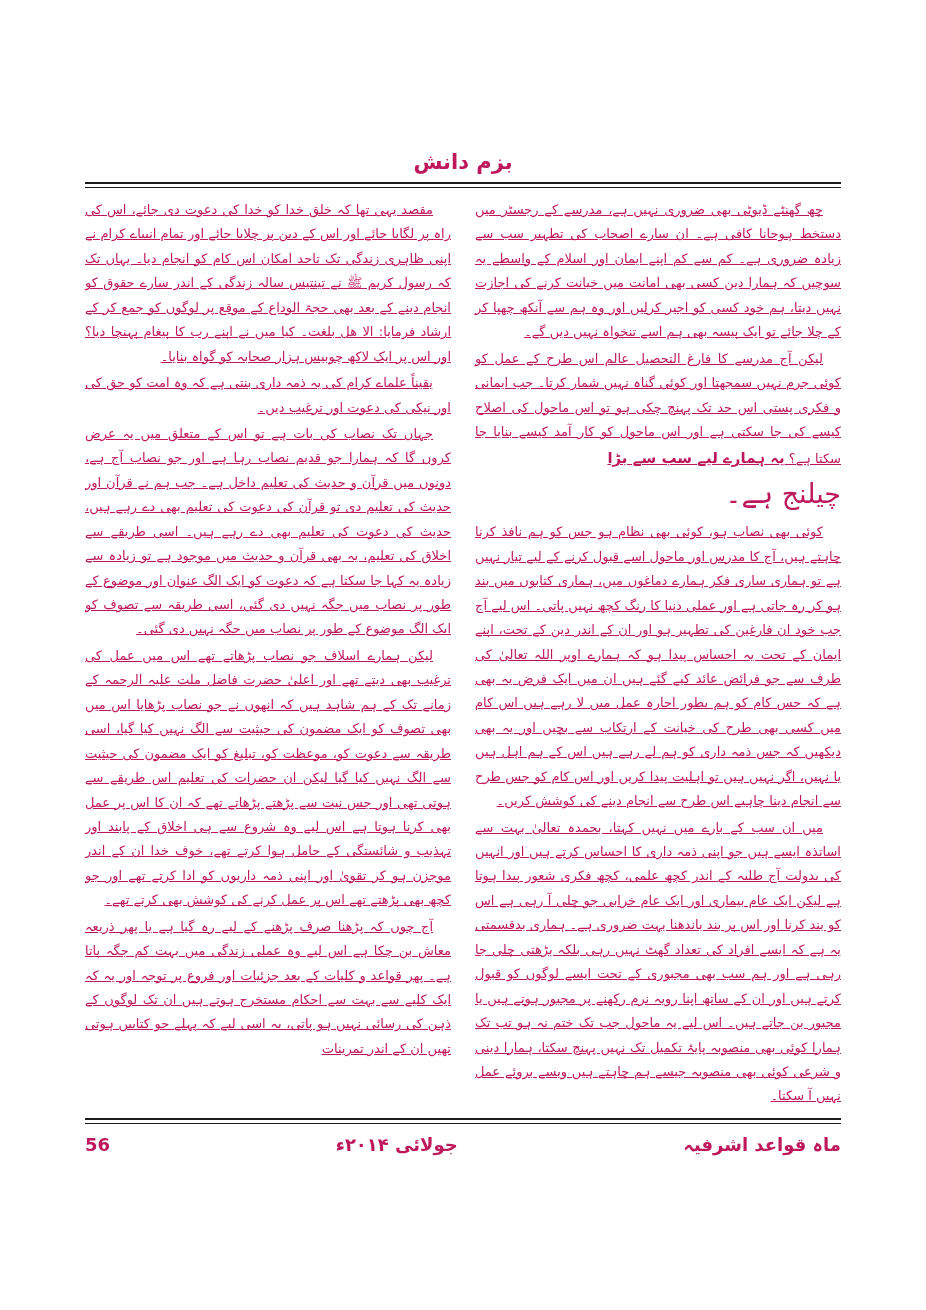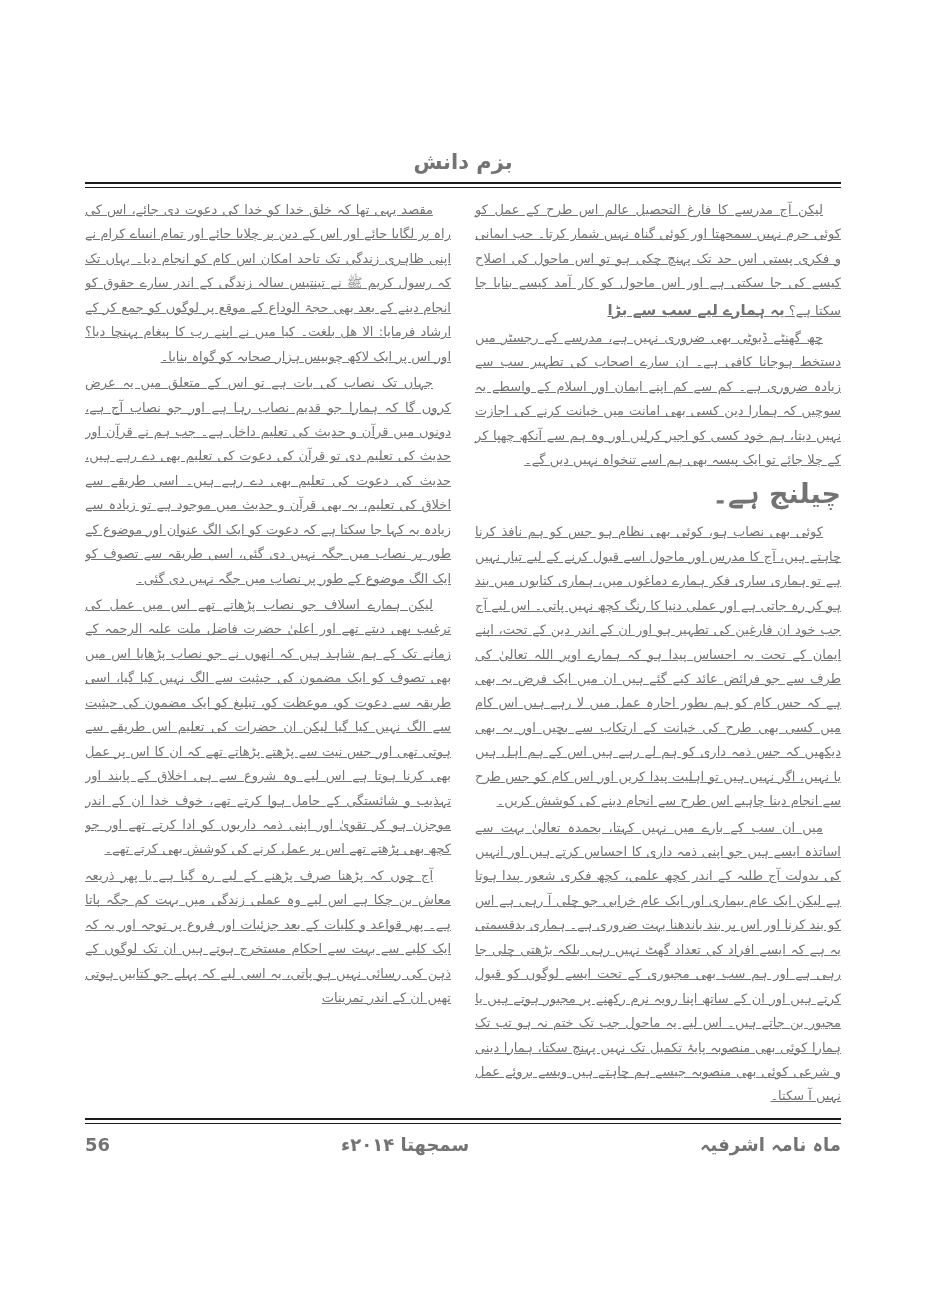--- a/index.html
+++ b/index.html
@@ -17,7 +17,7 @@
     padding: 148px 85px 0 85px;
     direction: rtl;
     font-family: "DejaVu Sans", sans-serif;
-    color: #737373;
+    color: #be185d;
     overflow: hidden;
   }
   .header-title {

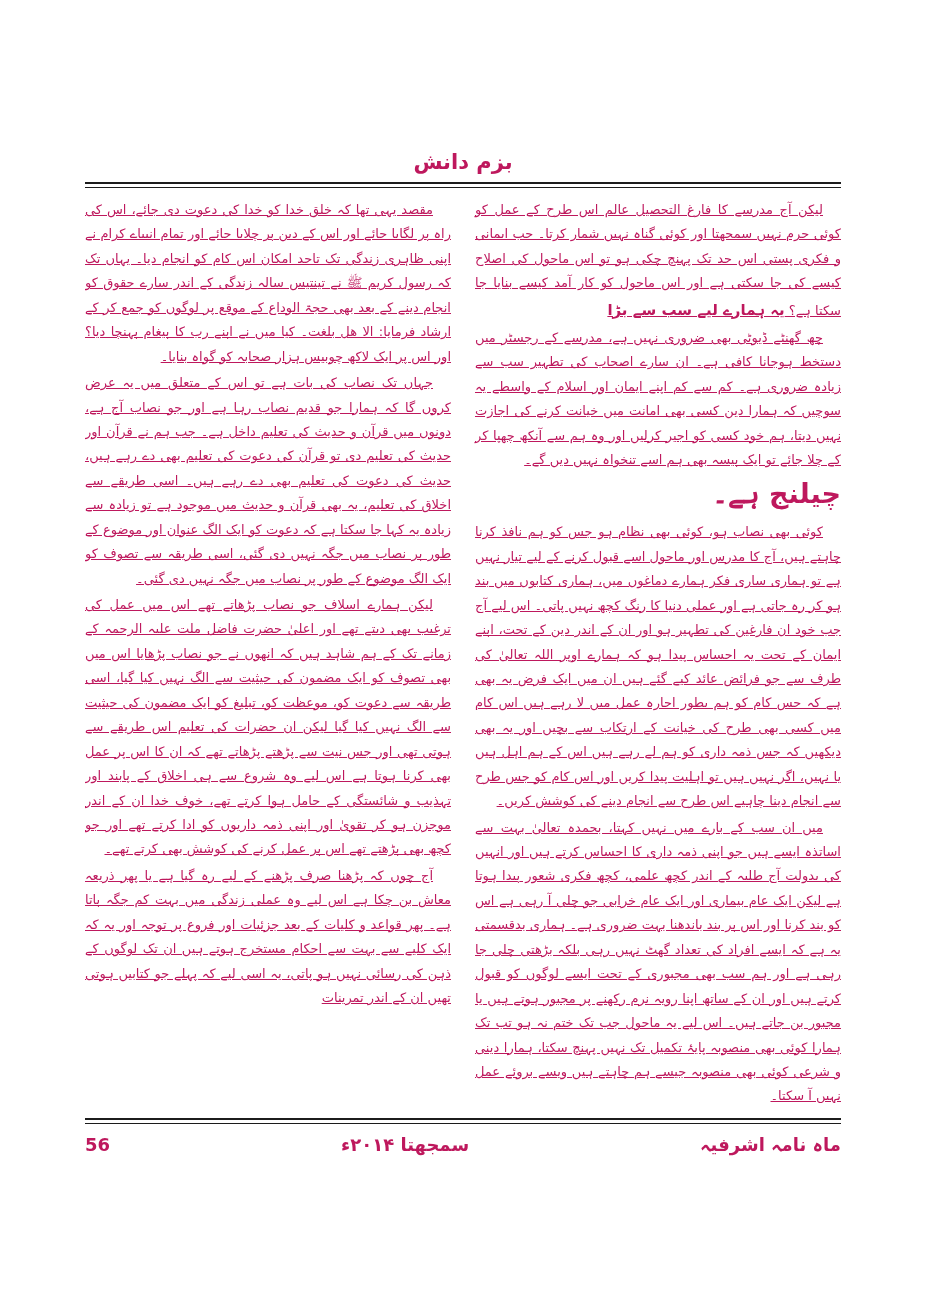--- a/index.html
+++ b/index.html
@@ -92,8 +92,8 @@
   <div class="columns">
 
     <div class="col">
+      <p>چھ گھنٹے ڈیوٹی بھی ضروری نہیں ہے، مدرسے کے رجسٹر میں دستخط ہوجانا کافی ہے۔ ان سارے اصحاب کی تطہیر سب سے زیادہ ضروری ہے۔ کم سے کم اپنے ایمان اور اسلام کے واسطے یہ سوچیں کہ ہمارا دین کسی بھی امانت میں خیانت کرنے کی اجازت نہیں دیتا، ہم خود کسی کو اجیر کرلیں اور وہ ہم سے آنکھ چھپا کر کے چلا جائے تو ایک پیسہ بھی ہم اسے تنخواہ نہیں دیں گے۔</p>
       <p><span>لیکن آج مدرسے کا فارغ التحصیل عالم اس طرح کے عمل کو کوئی جرم نہیں سمجھتا اور کوئی گناہ نہیں شمار کرتا۔ جب ایمانی و فکری پستی اس حد تک پہنچ چکی ہو تو اس ماحول کی اصلاح کیسے کی جا سکتی ہے اور اس ماحول کو کار آمد کیسے بنایا جا سکتا ہے؟ </span><span class="highlight">یہ ہمارے لیے سب سے بڑا</span></p>
-      <p>چھ گھنٹے ڈیوٹی بھی ضروری نہیں ہے، مدرسے کے رجسٹر میں دستخط ہوجانا کافی ہے۔ ان سارے اصحاب کی تطہیر سب سے زیادہ ضروری ہے۔ کم سے کم اپنے ایمان اور اسلام کے واسطے یہ سوچیں کہ ہمارا دین کسی بھی امانت میں خیانت کرنے کی اجازت نہیں دیتا، ہم خود کسی کو اجیر کرلیں اور وہ ہم سے آنکھ چھپا کر کے چلا جائے تو ایک پیسہ بھی ہم اسے تنخواہ نہیں دیں گے۔</p>
       <div class="challenge">چیلنج ہے۔</div>
       <p>کوئی بھی نصاب ہو، کوئی بھی نظام ہو جس کو ہم نافذ کرنا چاہتے ہیں، آج کا مدرس اور ماحول اسے قبول کرنے کے لیے تیار نہیں ہے تو ہماری ساری فکر ہمارے دماغوں میں، ہماری کتابوں میں بند ہو کر رہ جاتی ہے اور عملی دنیا کا رنگ کچھ نہیں پاتی۔ اس لیے آج جب خود ان فارغین کی تطہیر ہو اور ان کے اندر دین کے تحت، اپنے ایمان کے تحت یہ احساس پیدا ہو کہ ہمارے اوپر اللہ تعالیٰ کی طرف سے جو فرائض عائد کیے گئے ہیں ان میں ایک فرض یہ بھی ہے کہ جس کام کو ہم بطور اجارہ عمل میں لا رہے ہیں اس کام میں کسی بھی طرح کی خیانت کے ارتکاب سے بچیں اور یہ بھی دیکھیں کہ جس ذمہ داری کو ہم لے رہے ہیں اس کے ہم اہل ہیں یا نہیں، اگر نہیں ہیں تو اہلیت پیدا کریں اور اس کام کو جس طرح سے انجام دینا چاہیے اس طرح سے انجام دینے کی کوشش کریں۔</p>
       <p>میں ان سب کے بارے میں نہیں کہتا، بحمدہ تعالیٰ بہت سے اساتذہ ایسے ہیں جو اپنی ذمہ داری کا احساس کرتے ہیں اور انہیں کی بدولت آج طلبہ کے اندر کچھ علمی، کچھ فکری شعور پیدا ہوتا ہے لیکن ایک عام بیماری اور ایک عام خرابی جو چلی آ رہی ہے اس کو بند کرنا اور اس پر بند باندھنا بہت ضروری ہے۔ ہماری بدقسمتی یہ ہے کہ ایسے افراد کی تعداد گھٹ نہیں رہی بلکہ بڑھتی چلی جا رہی ہے اور ہم سب بھی مجبوری کے تحت ایسے لوگوں کو قبول کرتے ہیں اور ان کے ساتھ اپنا رویہ نرم رکھنے پر مجبور ہوتے ہیں یا مجبور بن جاتے ہیں۔ اس لیے یہ ماحول جب تک ختم نہ ہو تب تک ہمارا کوئی بھی منصوبہ پایۂ تکمیل تک نہیں پہنچ سکتا، ہمارا دینی و شرعی کوئی بھی منصوبہ جیسے ہم چاہتے ہیں ویسے بروئے عمل نہیں آ سکتا۔</p>

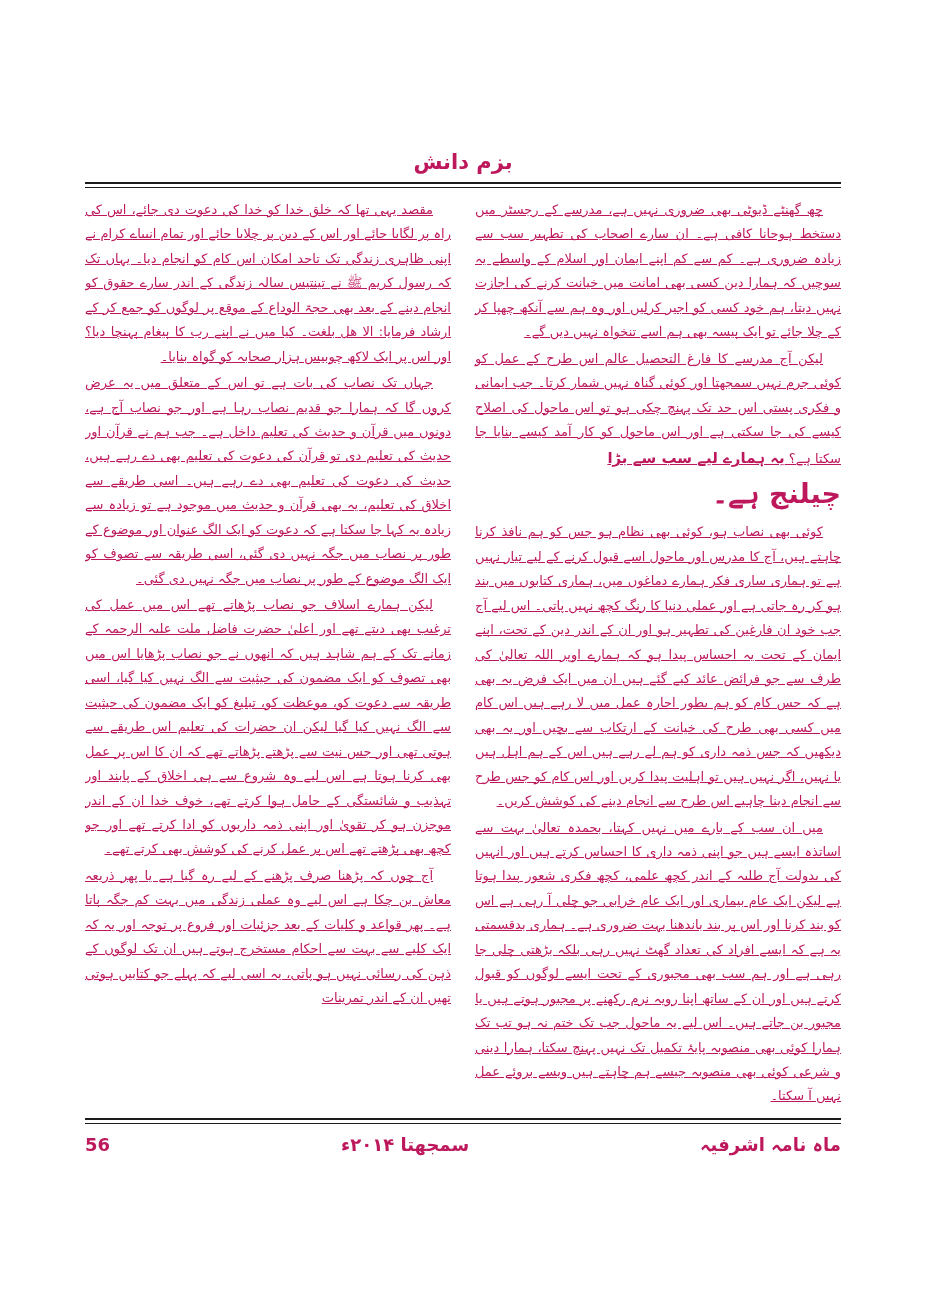--- a/index.html
+++ b/index.html
@@ -102,6 +102,7 @@
 
     <div class="col">
       <p>مقصد یہی تھا کہ خلق خدا کو خدا کی دعوت دی جائے، اس کی راہ پر لگایا جائے اور اس کے دین پر چلایا جائے اور تمام انبیاے کرام نے اپنی ظاہری زندگی تک تاحد امکان اس کام کو انجام دیا۔ یہاں تک کہ رسول کریم ﷺ نے تینتیس سالہ زندگی کے اندر سارے حقوق کو انجام دینے کے بعد بھی حجۃ الوداع کے موقع پر لوگوں کو جمع کر کے ارشاد فرمایا: الا ھل بلغت۔ کیا میں نے اپنے رب کا پیغام پہنچا دیا؟ اور اس پر ایک لاکھ چوبیس ہزار صحابہ کو گواہ بنایا۔</p>
+      <p>یقیناً علماے کرام کی یہ ذمہ داری بنتی ہے کہ وہ امت کو حق کی اور نیکی کی دعوت اور ترغیب دیں۔</p>
       <p>جہاں تک نصاب کی بات ہے تو اس کے متعلق میں یہ عرض کروں گا کہ ہمارا جو قدیم نصاب رہا ہے اور جو نصاب آج ہے، دونوں میں قرآن و حدیث کی تعلیم داخل ہے۔ جب ہم نے قرآن اور حدیث کی تعلیم دی تو قرآن کی دعوت کی تعلیم بھی دے رہے ہیں، حدیث کی دعوت کی تعلیم بھی دے رہے ہیں۔ اسی طریقے سے اخلاق کی تعلیم، یہ بھی قرآن و حدیث میں موجود ہے تو زیادہ سے زیادہ یہ کہا جا سکتا ہے کہ دعوت کو ایک الگ عنوان اور موضوع کے طور پر نصاب میں جگہ نہیں دی گئی، اسی طریقہ سے تصوف کو ایک الگ موضوع کے طور پر نصاب میں جگہ نہیں دی گئی۔</p>
       <p>لیکن ہمارے اسلاف جو نصاب پڑھاتے تھے اس میں عمل کی ترغیب بھی دیتے تھے اور اعلیٰ حضرت فاضل ملت علیہ الرحمہ کے زمانے تک کے ہم شاہد ہیں کہ انھوں نے جو نصاب پڑھایا اس میں بھی تصوف کو ایک مضمون کی حیثیت سے الگ نہیں کیا گیا، اسی طریقہ سے دعوت کو، موعظت کو، تبلیغ کو ایک مضمون کی حیثیت سے الگ نہیں کیا گیا لیکن ان حضرات کی تعلیم اس طریقے سے ہوتی تھی اور جس نیت سے پڑھتے پڑھاتے تھے کہ ان کا اس پر عمل بھی کرنا ہوتا ہے اس لیے وہ شروع سے ہی اخلاق کے پابند اور تہذیب و شائستگی کے حامل ہوا کرتے تھے، خوف خدا ان کے اندر موجزن ہو کر تقویٰ اور اپنی ذمہ داریوں کو ادا کرتے تھے اور جو کچھ بھی پڑھتے تھے اس پر عمل کرنے کی کوشش بھی کرتے تھے۔</p>
       <p>آج چوں کہ پڑھنا صرف پڑھنے کے لیے رہ گیا ہے یا پھر ذریعہ معاش بن چکا ہے اس لیے وہ عملی زندگی میں بہت کم جگہ پاتا ہے۔ پھر قواعد و کلیات کے بعد جزئیات اور فروع پر توجہ اور یہ کہ ایک کلیے سے بہت سے احکام مستخرج ہوتے ہیں ان تک لوگوں کے ذہن کی رسائی نہیں ہو پاتی، یہ اسی لیے کہ پہلے جو کتابیں ہوتی تھیں ان کے اندر تمرینات</p>

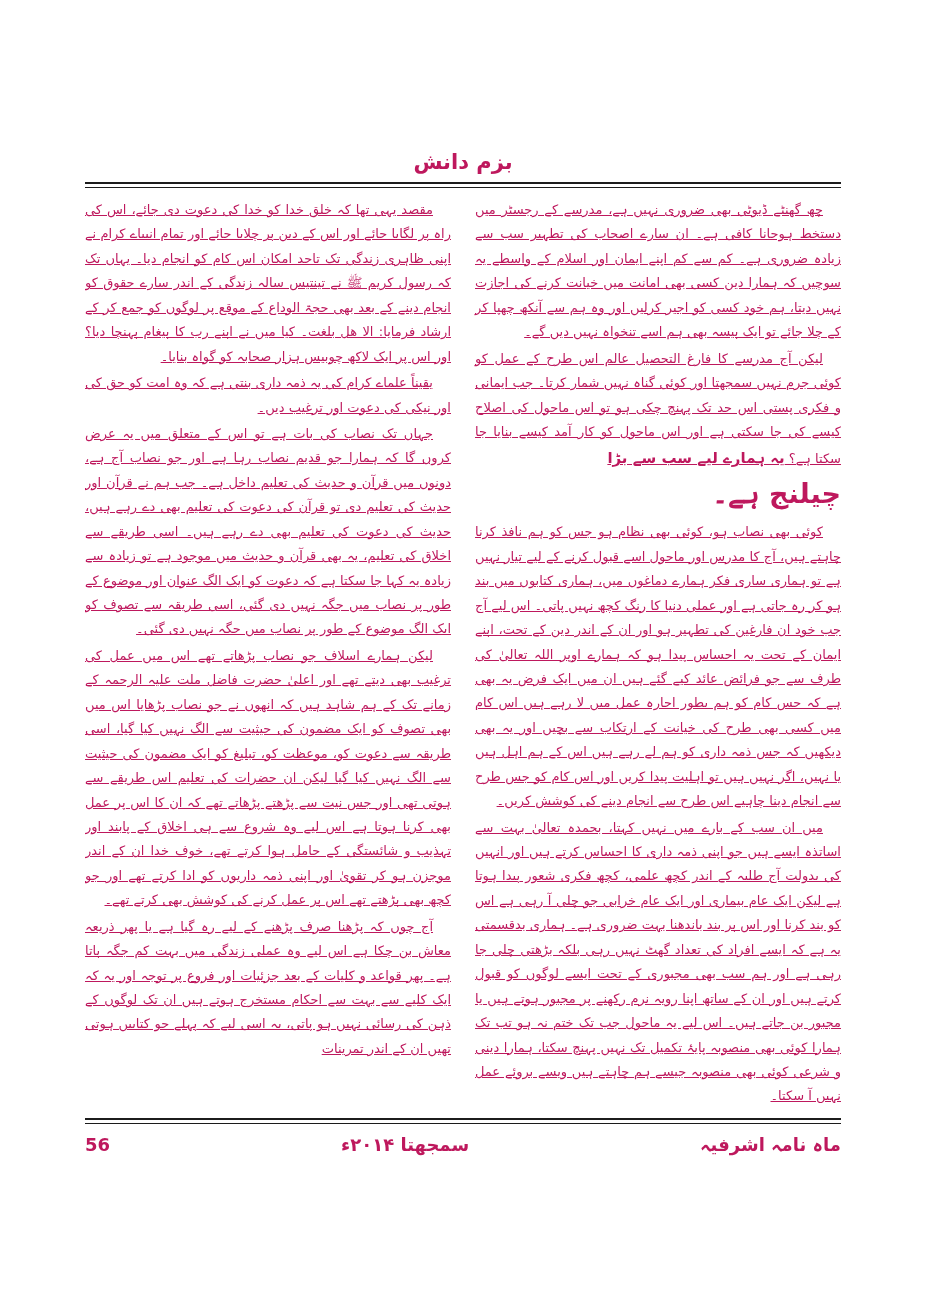--- a/index.html
+++ b/index.html
@@ -58,7 +58,7 @@
     font-size: 15px;
   }
   .challenge {
-    font-weight: bold;
+    font-weight: normal;
     font-size: 27px;
     line-height: 1.4;
     margin: 2px 0 8px 0;

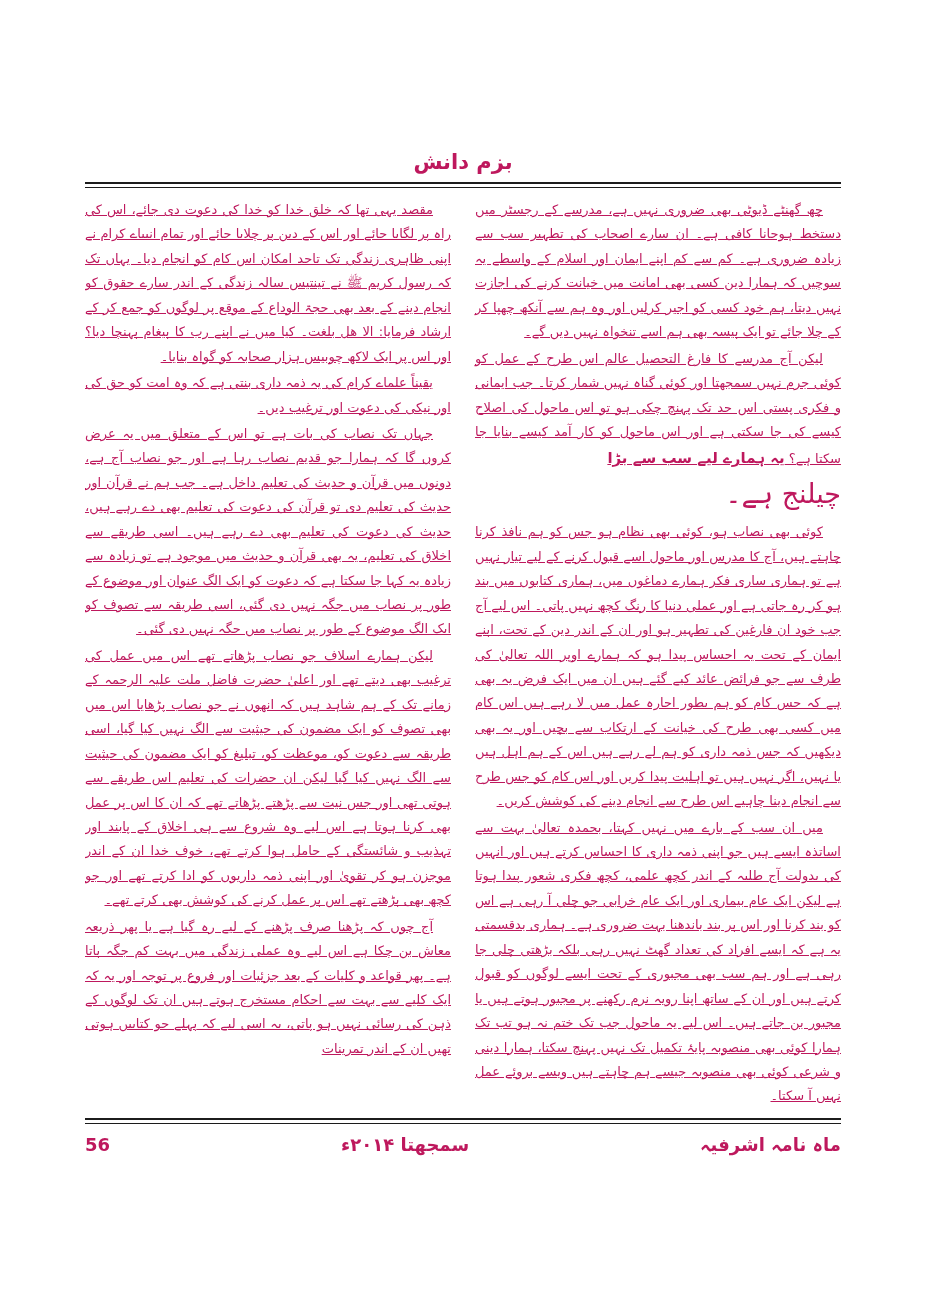--- a/index.html
+++ b/index.html
@@ -114,7 +114,7 @@
     <div class="double-rule"></div>
     <div class="footer-row">
       <span>ماہ نامہ اشرفیہ</span>
-      <span>سمجھتا ۲۰۱۴ء</span>
+      <span>جولائی ۲۰۱۴ء</span>
       <span>56</span>
     </div>
   </div>

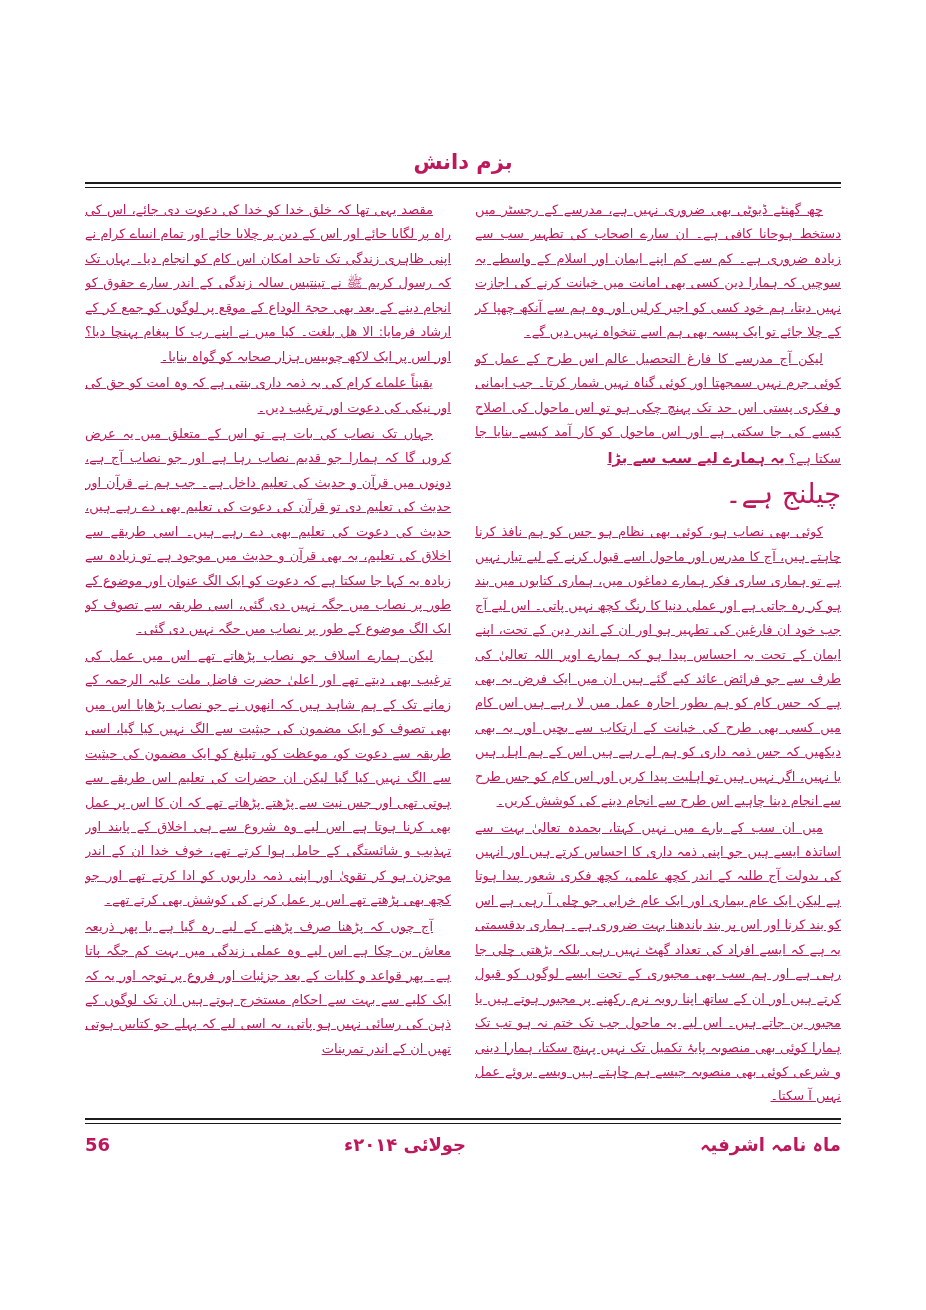--- a/index.html
+++ b/index.html
@@ -113,7 +113,7 @@
   <div class="footer">
     <div class="double-rule"></div>
     <div class="footer-row">
-      <span>ماہ نامہ اشرفیہ</span>
+      <span>ماہ قواعد اشرفیہ</span>
       <span>جولائی ۲۰۱۴ء</span>
       <span>56</span>
     </div>

